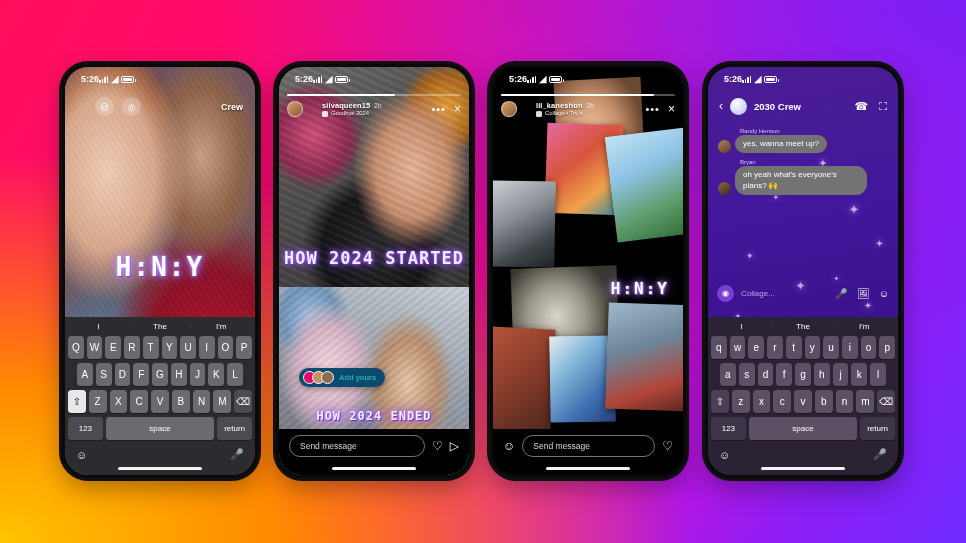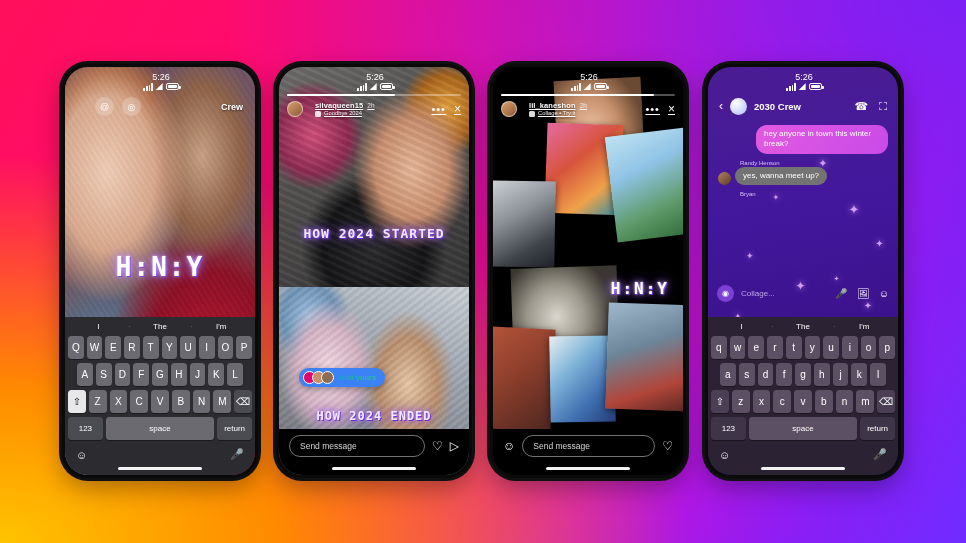--- a/index.html
+++ b/index.html
@@ -30,8 +30,8 @@
   
   .statusbar {
     position:relative; height:24px; display:flex; align-items:center;
-    justify-content:flex-end; padding:0 14px 0 16px; color:#fff;
-    font-size:9px; font-weight:normal; z-index:40;flex-direction:column;
+    justify-content:flex-start; padding:0 14px 0 16px; color:#fff;
+    font-size:9px; font-weight:bold; z-index:40;
   }
   .statusbar .sb-right { display:flex; align-items:center; gap:3px; }
   .bars { display:inline-flex; align-items:flex-end; gap:1px; height:8px; }

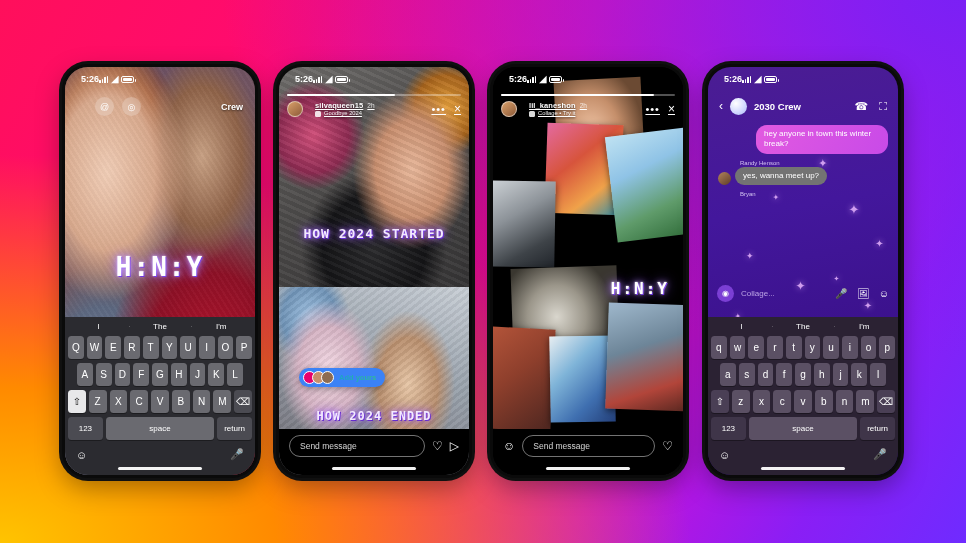--- a/index.html
+++ b/index.html
@@ -118,7 +118,7 @@
   .progressbar span { display:block; height:100%; width:62%; background:#fff; border-radius:2px; }
 
   .storyhead { position:absolute; left:8px; right:8px; top:34px; display:flex;
-               gap:12px; z-index:30; color:#fff;text-decoration:underline; }
+               gap:19px; z-index:30; color:#fff; }
   .avatar-ring { width:16px; height:16px; border-radius:50%; flex:none;
                  background:linear-gradient(140deg,#d9a06a,#8d5a38); border:1px solid rgba(255,255,255,.5); }
   .sh-meta { display:flex; flex-direction:column; line-height:1.25; min-width:0; }

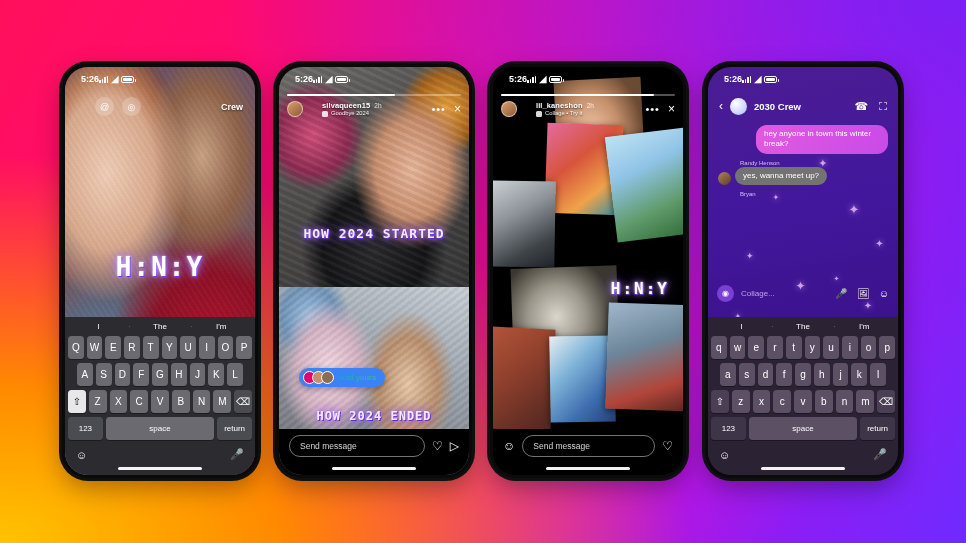--- a/index.html
+++ b/index.html
@@ -550,11 +550,6 @@
       </div>
 
       <div class="chatbody">
-        <div class="msg-row me">
-          <div class="bubble-line">
-            <span class="bubble out">hey anyone in town this winter break?</span>
-          </div>
-        </div>
         <div class="msg-row them">
           <span class="sender">Randy Henson</span>
           <div class="bubble-line">

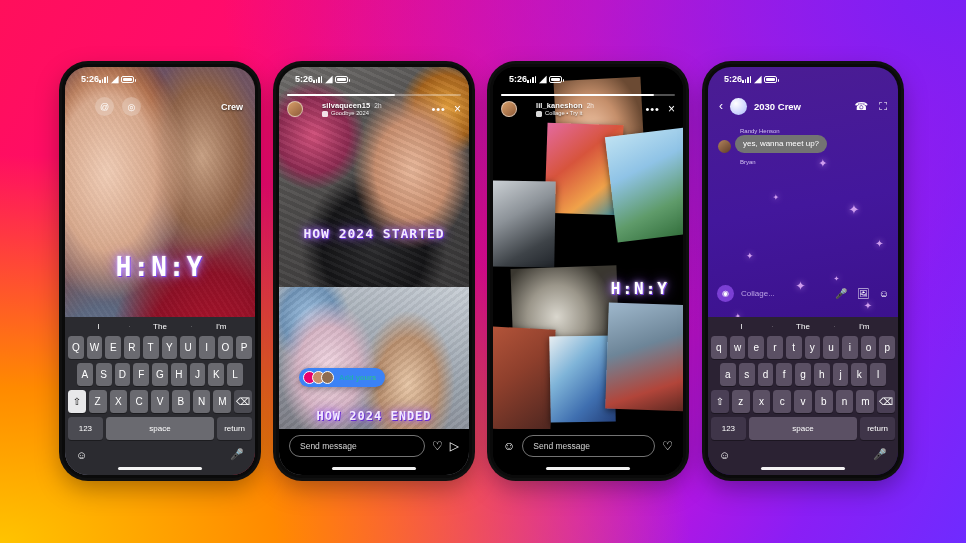--- a/index.html
+++ b/index.html
@@ -559,6 +559,10 @@
         </div>
         <div class="msg-row them">
           <span class="sender">Bryan</span>
+          <div class="bubble-line">
+            <span class="bub-av b2"></span>
+            <span class="bubble in">oh yeah what's everyone's plans? 🙌</span>
+          </div>
         </div>
       </div>
 

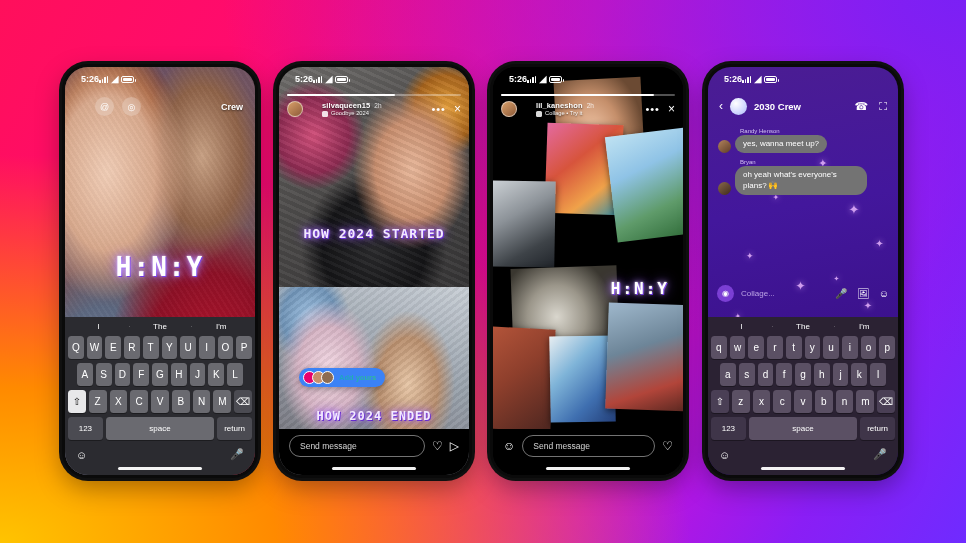--- a/index.html
+++ b/index.html
@@ -229,8 +229,8 @@
             -webkit-background-clip:text; background-clip:text; color:transparent; }
 
   
-  .cap-started { position:absolute; left:50%; transform:translateX(-50%); top:159px;
-                 font-size:13px; z-index:25; white-space:nowrap; }
+  .cap-started { position:absolute; left:50%; transform:translateX(-50%); top:181px;
+                 font-size:17px; z-index:25; white-space:nowrap; }
   .cap-ended { position:absolute; left:50%; transform:translateX(-50%); bottom:52px;
                font-size:12px; z-index:25; white-space:nowrap; }
   .hny1 { position:absolute; left:50%; transform:translateX(-50%); top:185px;

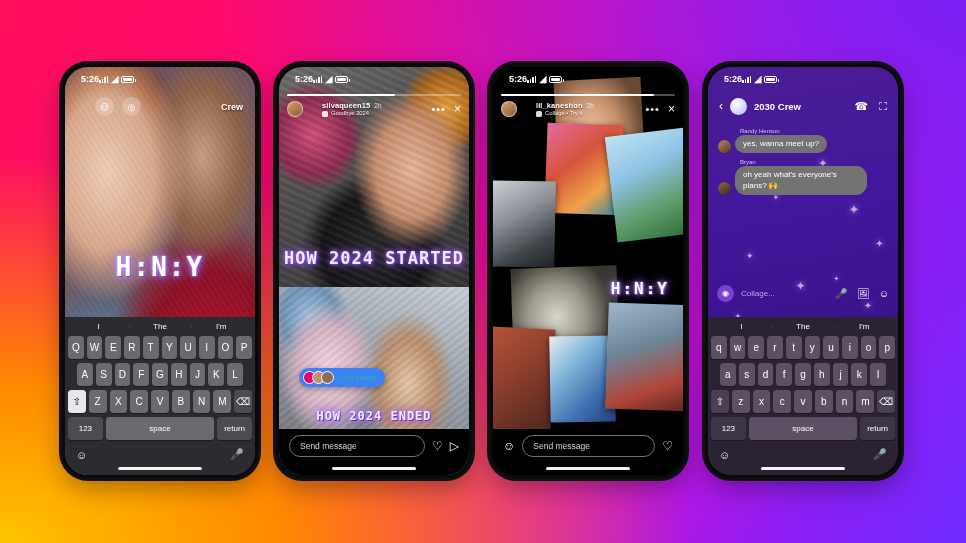--- a/index.html
+++ b/index.html
@@ -216,7 +216,7 @@
 
   
   .addyours { position:absolute; left:20px; bottom:88px; display:flex; align-items:center;
-              gap:5px; background:#3b82f6; border-radius:12px; padding:3px 9px 3px 4px;
+              gap:5px; background:#0c4a6e; border-radius:12px; padding:3px 9px 3px 4px;
               box-shadow:0 2px 7px rgba(0,0,0,.35); z-index:25; }
   .ay-faces { display:flex; }
   .ay-faces span { width:13px; height:13px; border-radius:50%; border:1.4px solid #fff;

